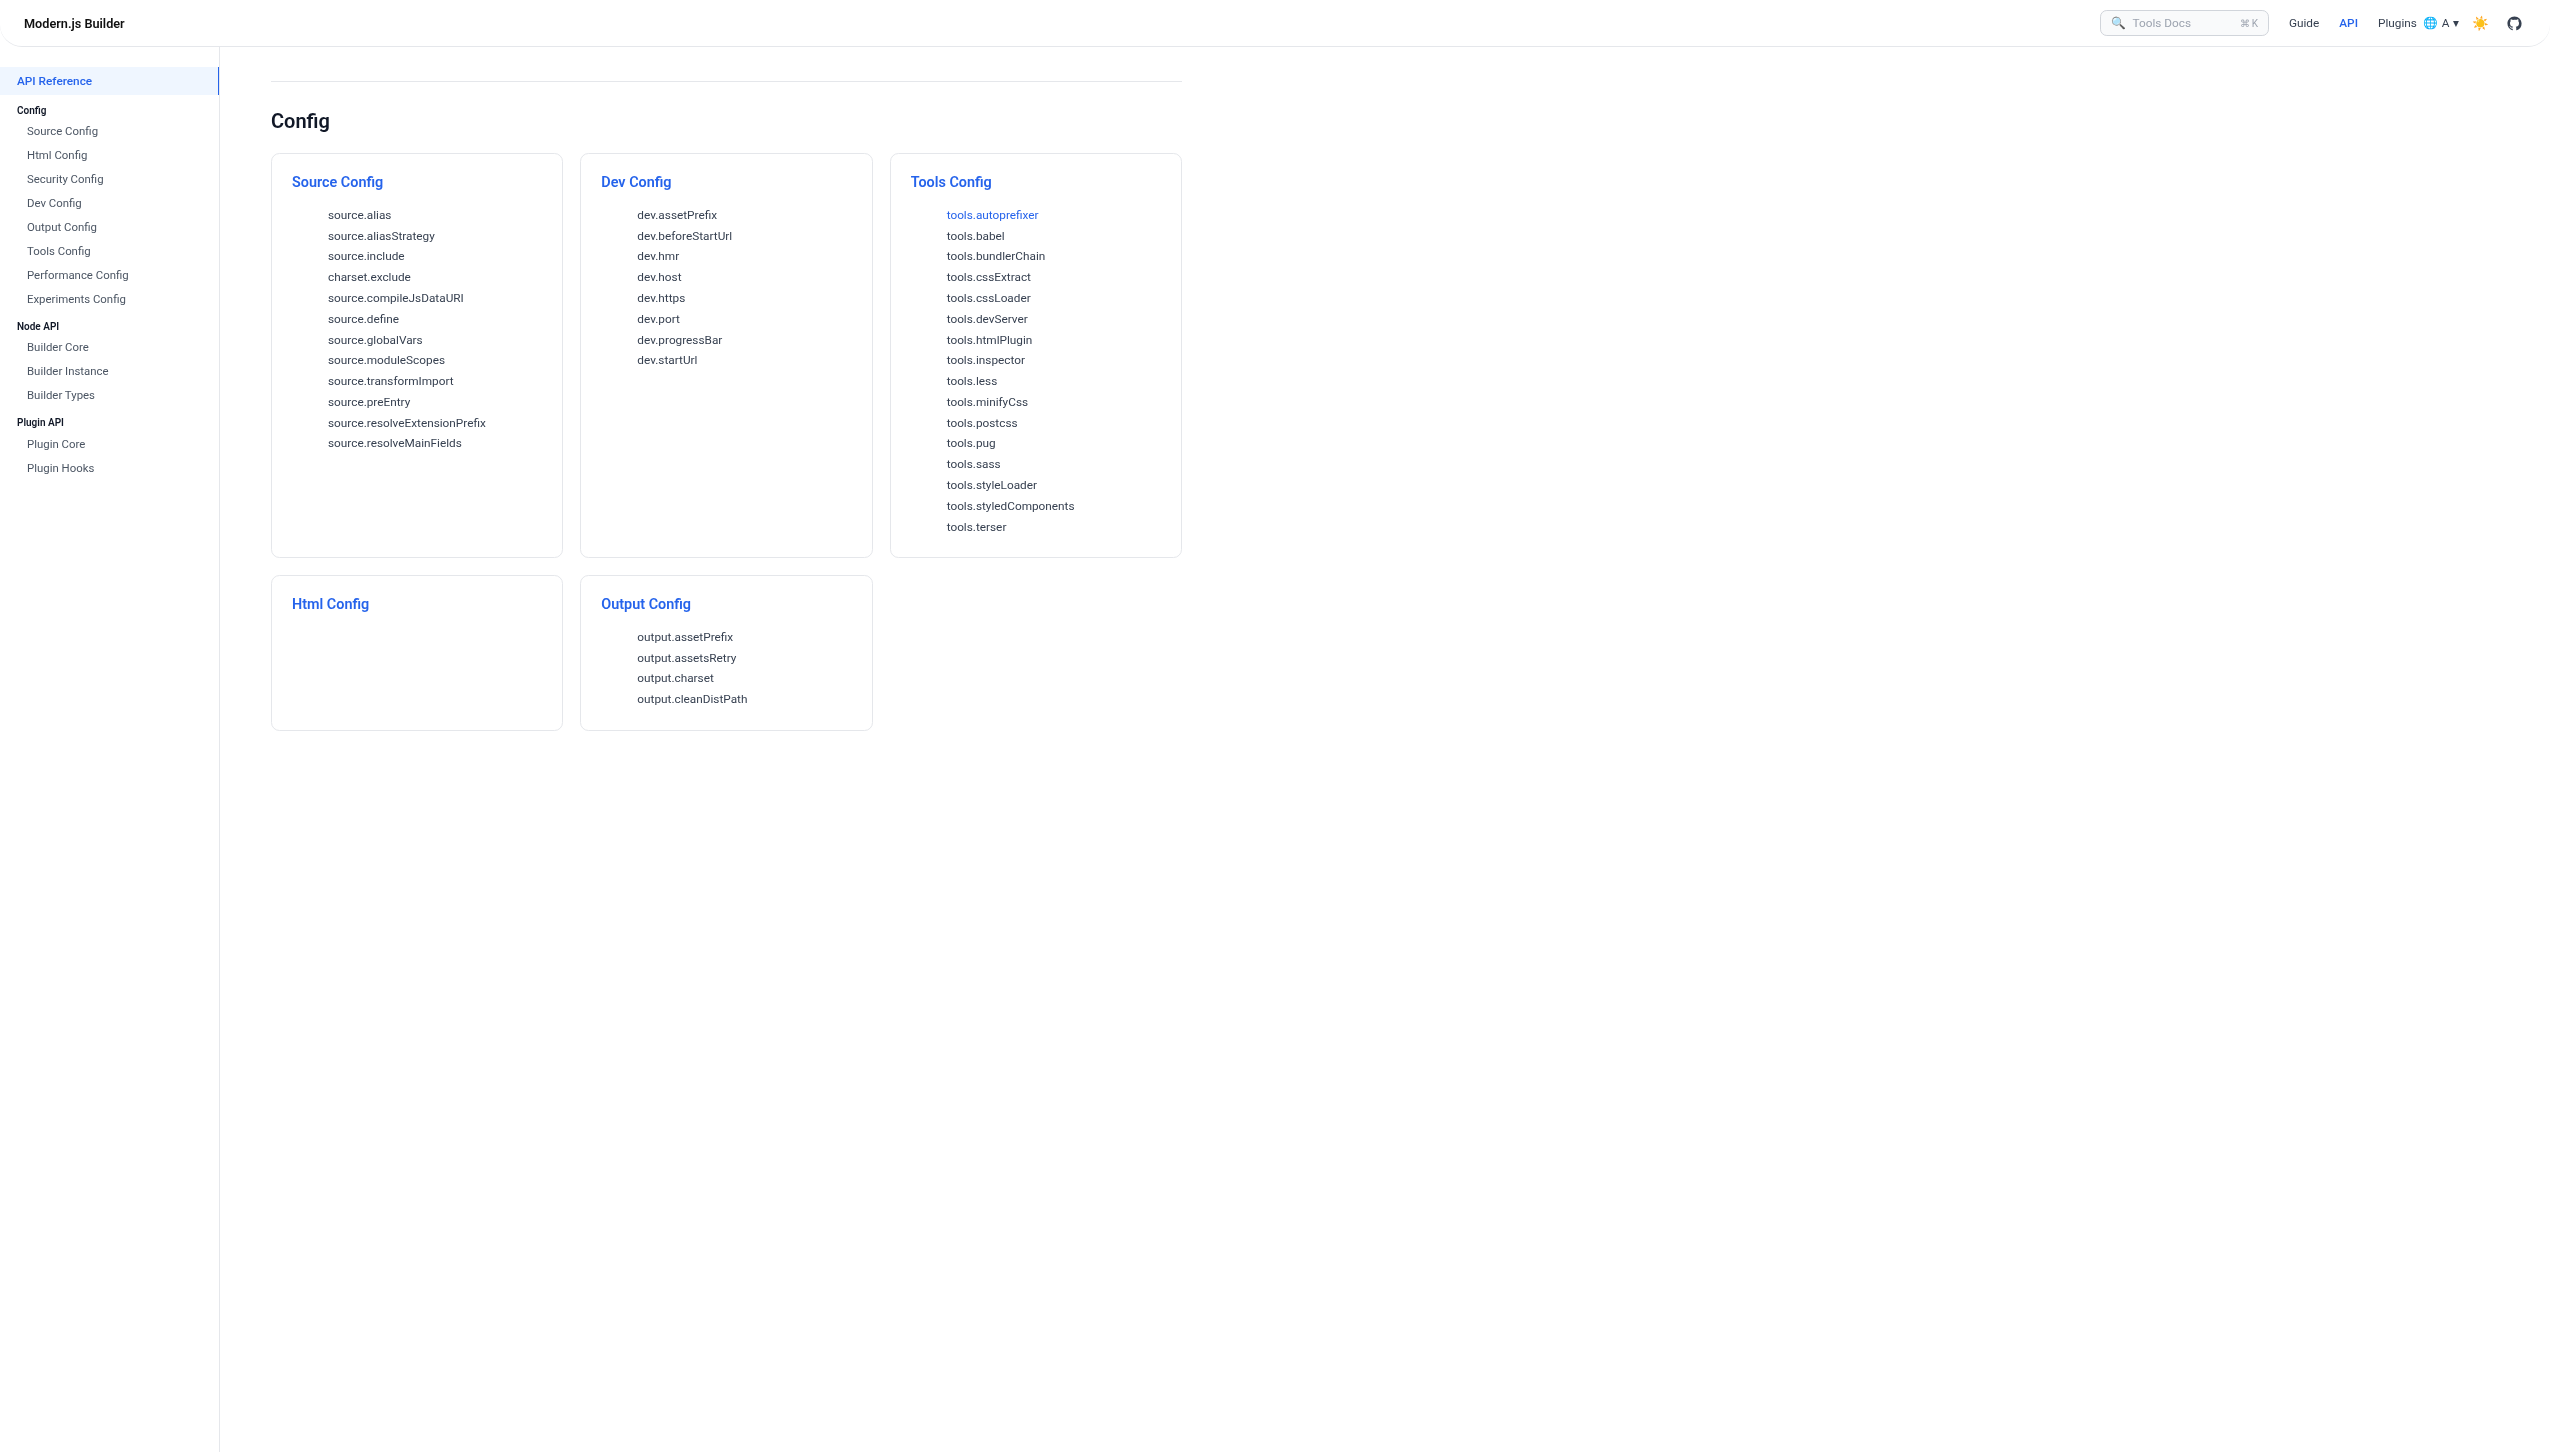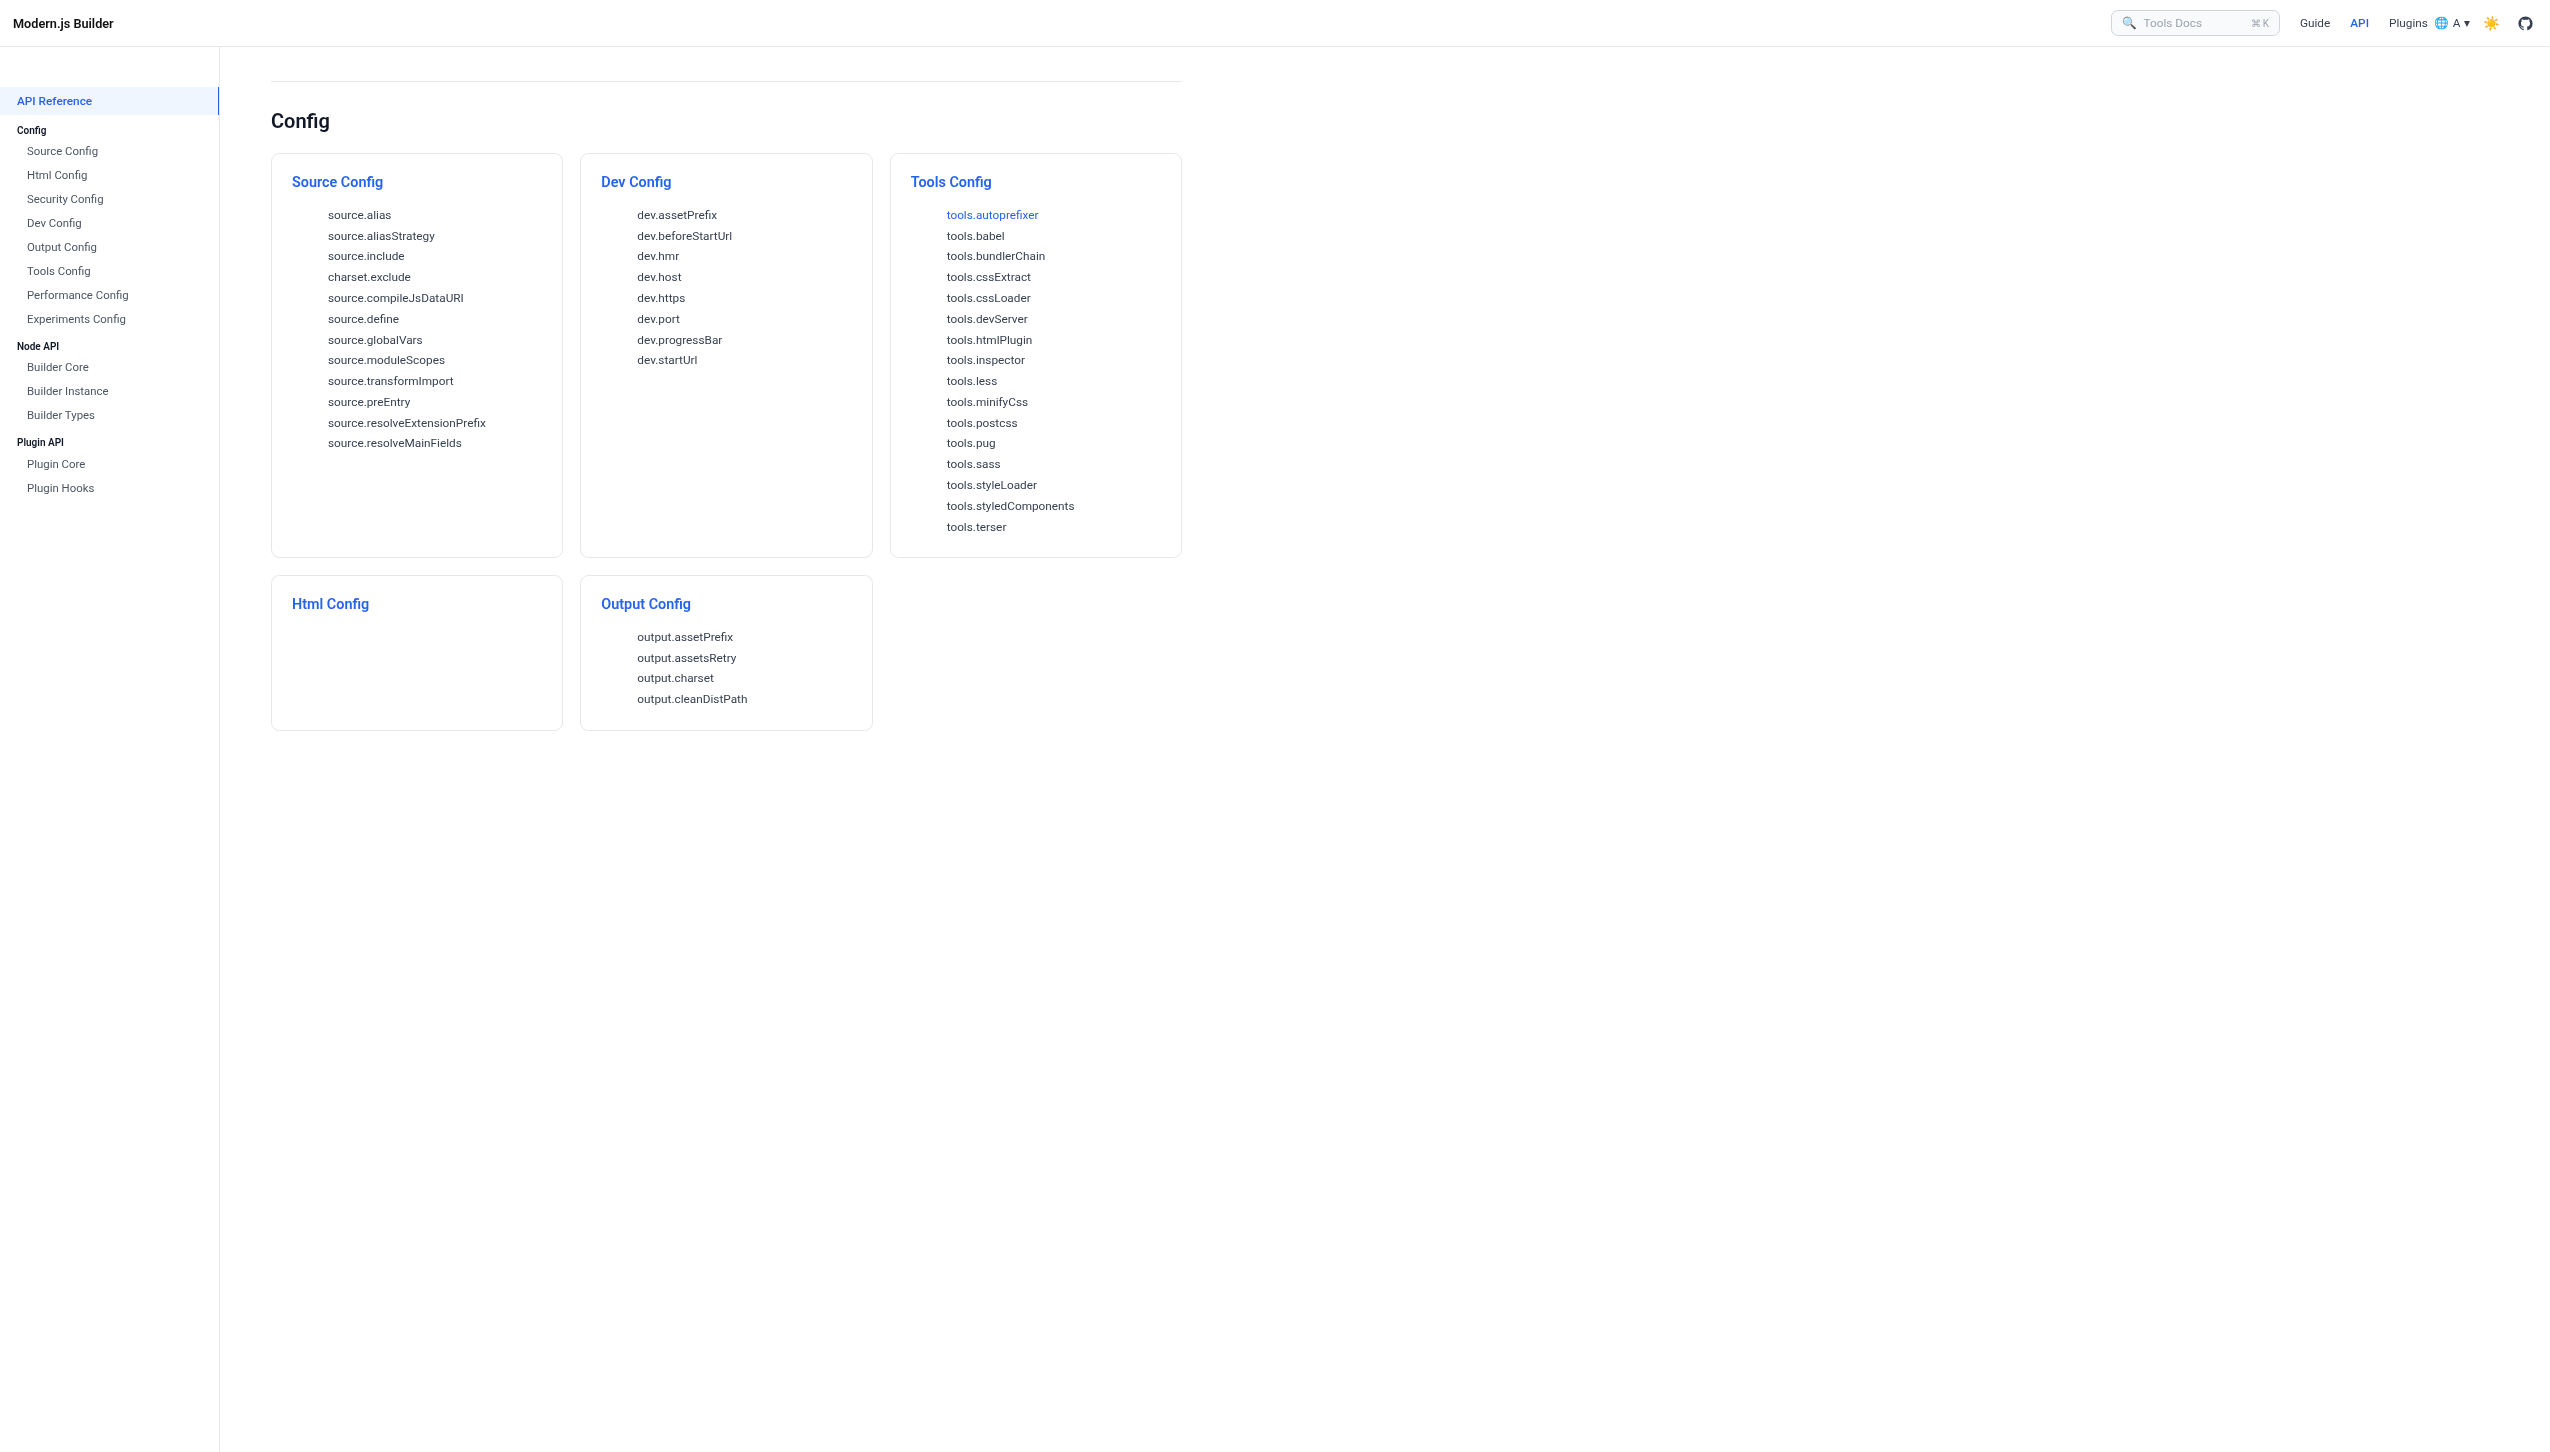--- a/index.html
+++ b/index.html
@@ -22,7 +22,7 @@
     .header {
       display: flex;
       align-items: center;
-      padding: 0 13px;
+      padding: 0 24px;
       height: 47px;
       border-bottom: 0.8px solid #e5e7eb;
       position: fixed;
@@ -31,6 +31,7 @@
       right: 0;
       background: #fff;
       z-index: 100;
+      border-radius: 22px;
     }
 
     .header-logo {

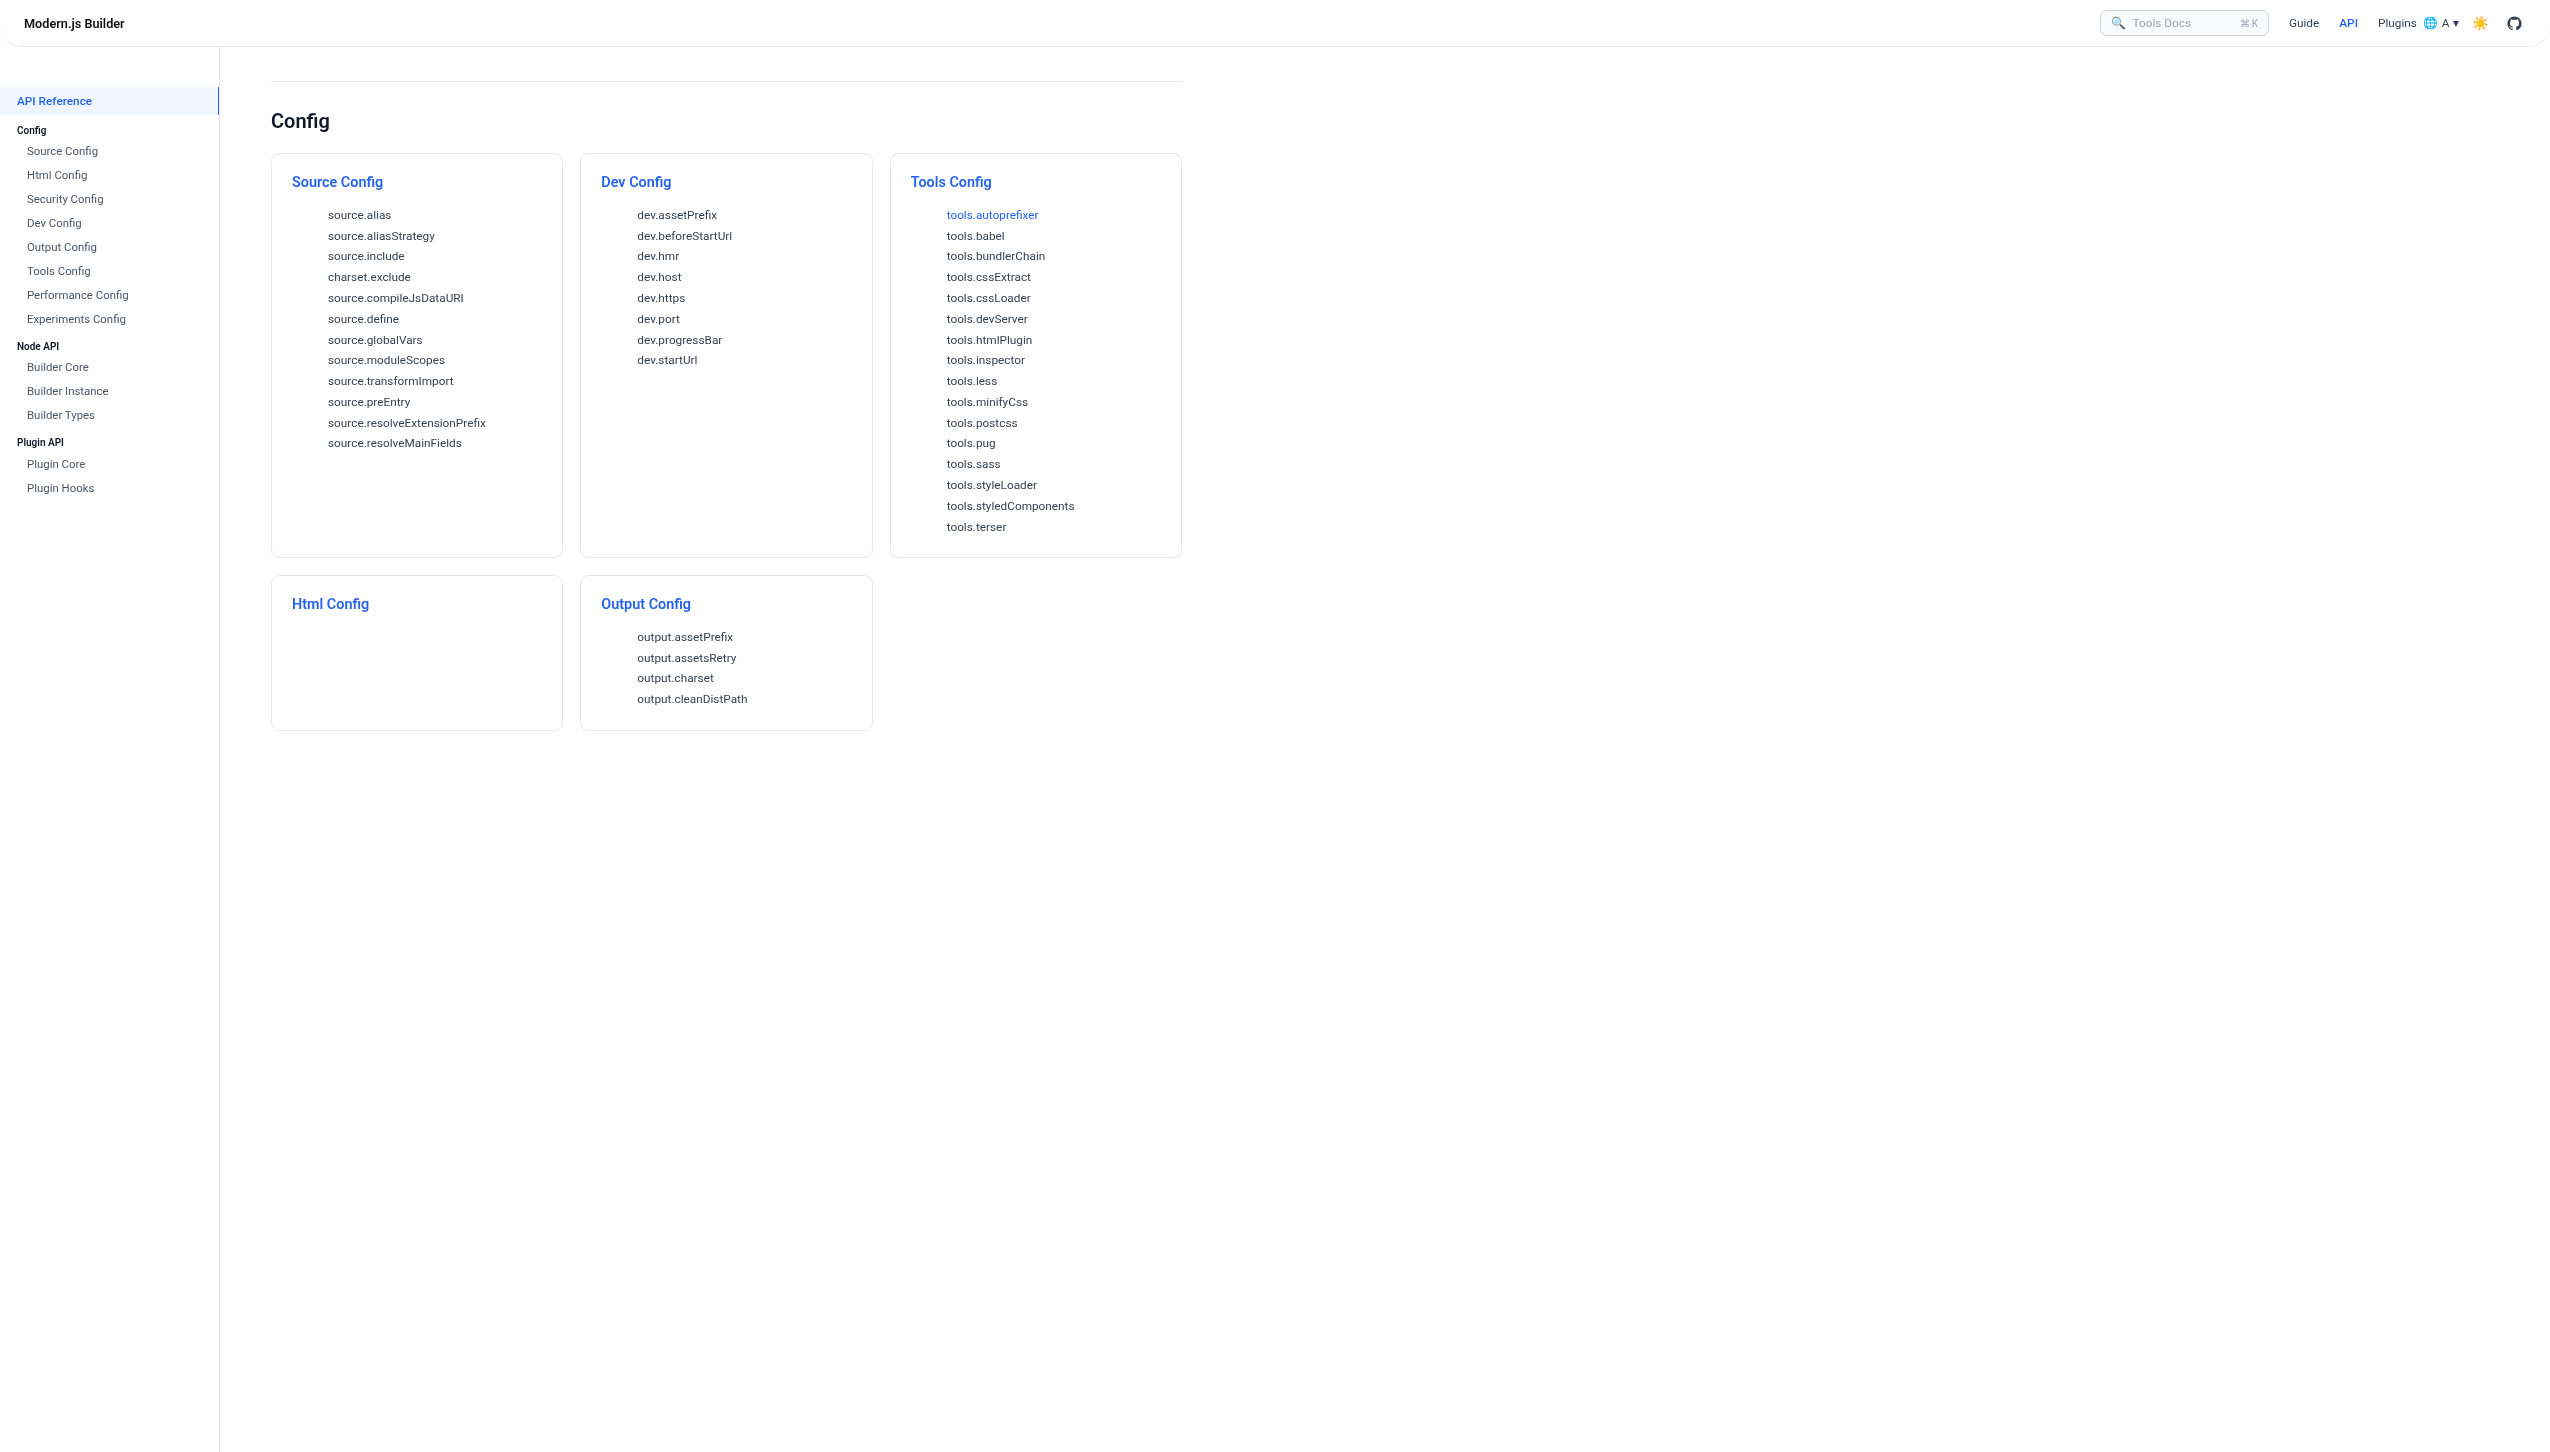--- a/index.html
+++ b/index.html
@@ -149,7 +149,6 @@
       color: #374151;
       cursor: pointer;
       text-decoration: none;
-      margin-top: 20px;
     }
 
     .sidebar-item.active {

